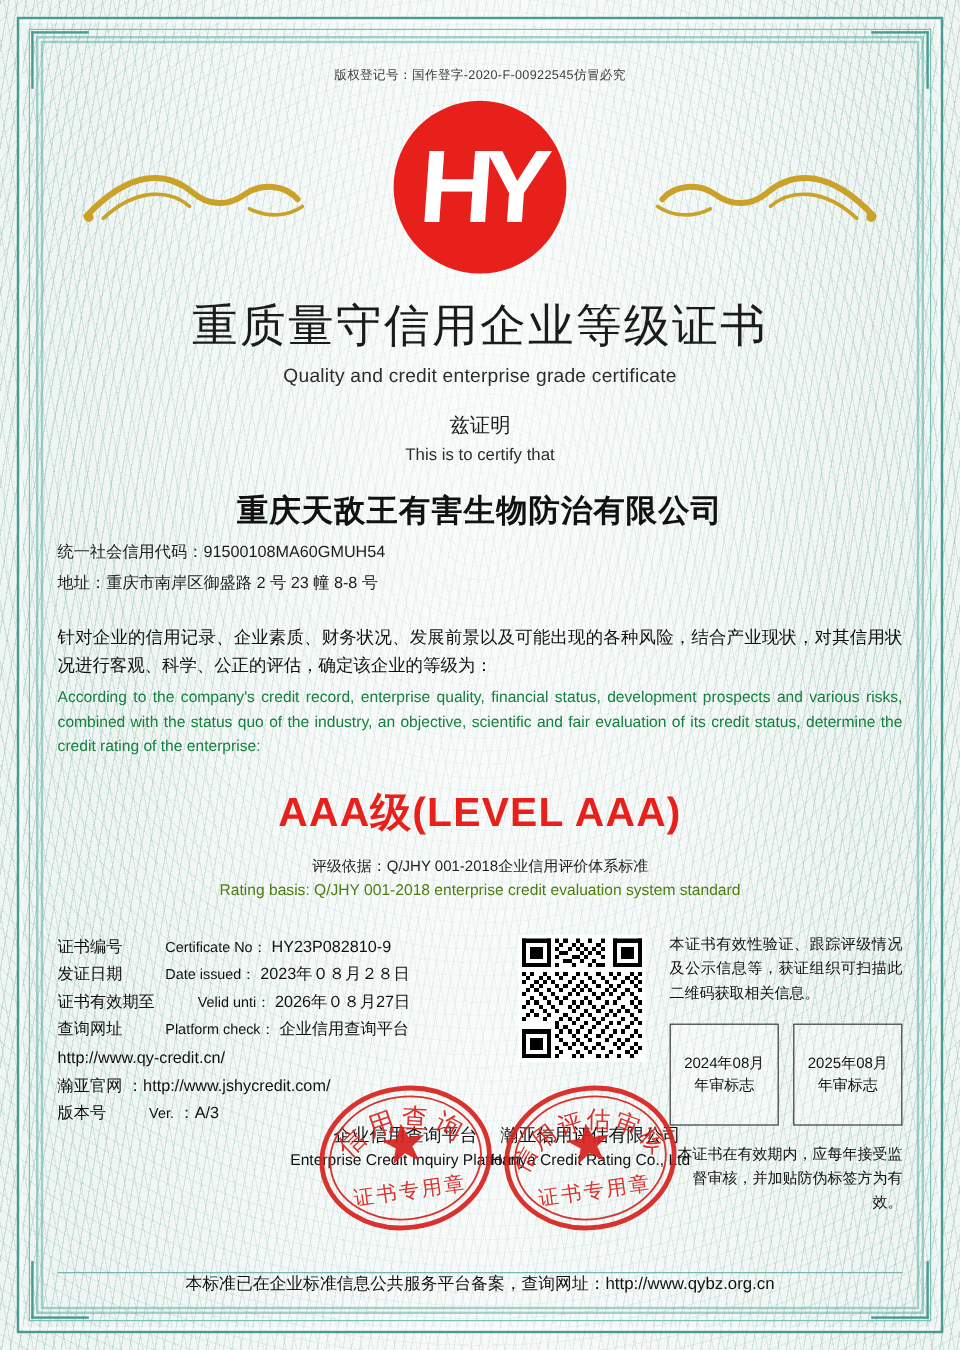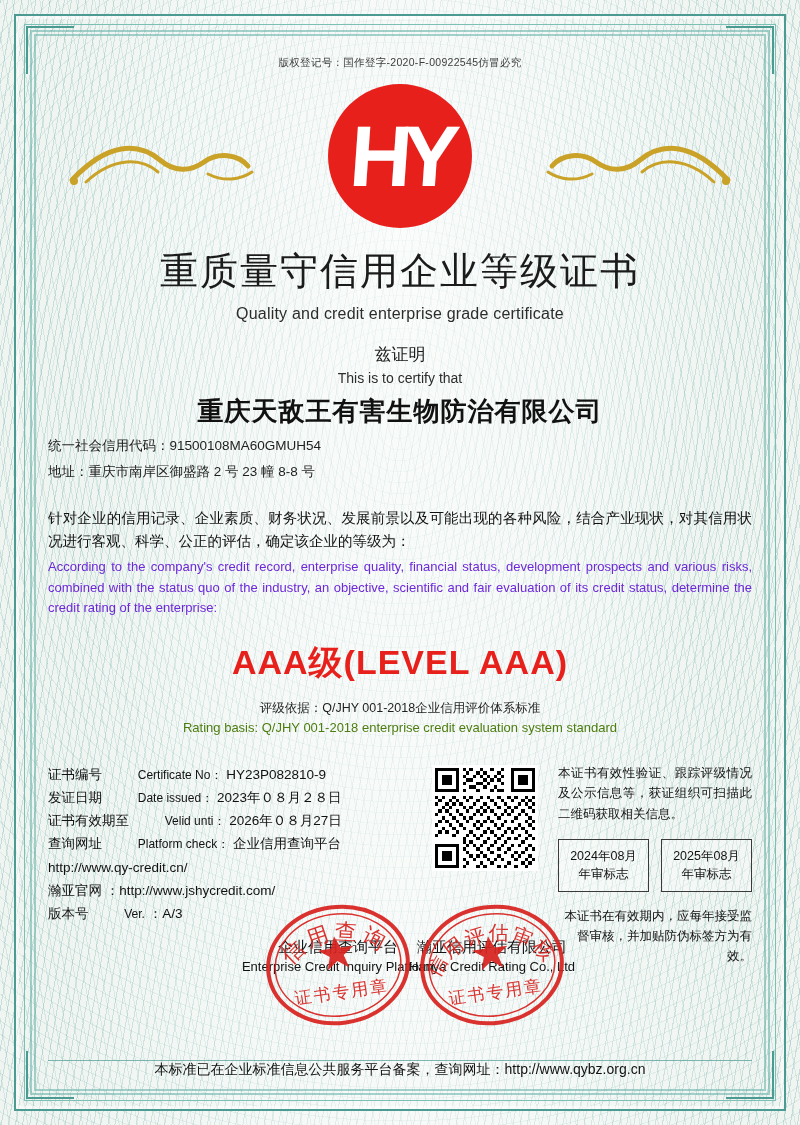--- a/index.html
+++ b/index.html
@@ -140,7 +140,7 @@
     font-size: 26px;
     font-weight: bold;
     color: #111;
-    margin-top: 8px;
+    margin-top: 22px;
     letter-spacing: 1px;
   }
   .meta-line {

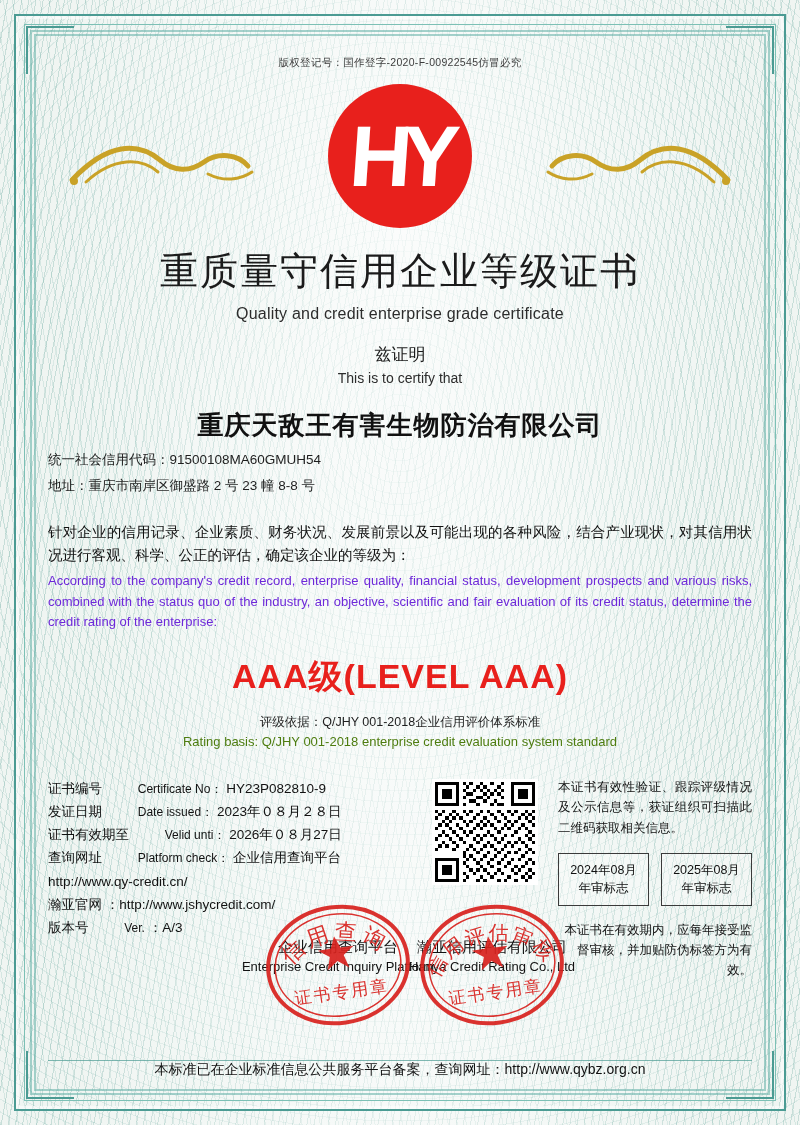--- a/index.html
+++ b/index.html
@@ -159,7 +159,7 @@
   .para-en {
     margin-top: 4px;
     font-size: 13px;
-    color: #6d28d9;
+    color: #15803d;
     line-height: 1.55;
     text-align: justify;
   }

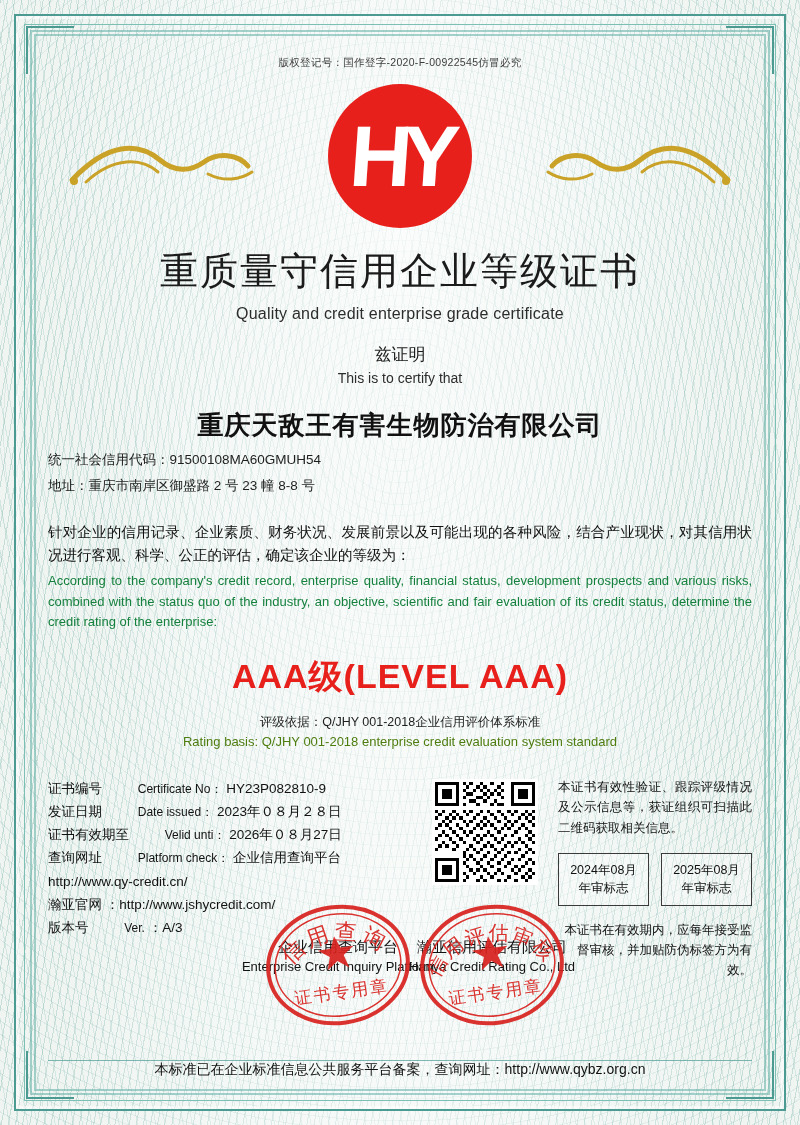--- a/index.html
+++ b/index.html
@@ -231,7 +231,7 @@
     flex: 1;
     border: 1px solid #3a3a3a;
     text-align: center;
-    padding: 7px 2px;
+    padding: 23px 2px;
     font-size: 12.5px;
     line-height: 1.5;
     background: rgba(255,255,255,0.25);

